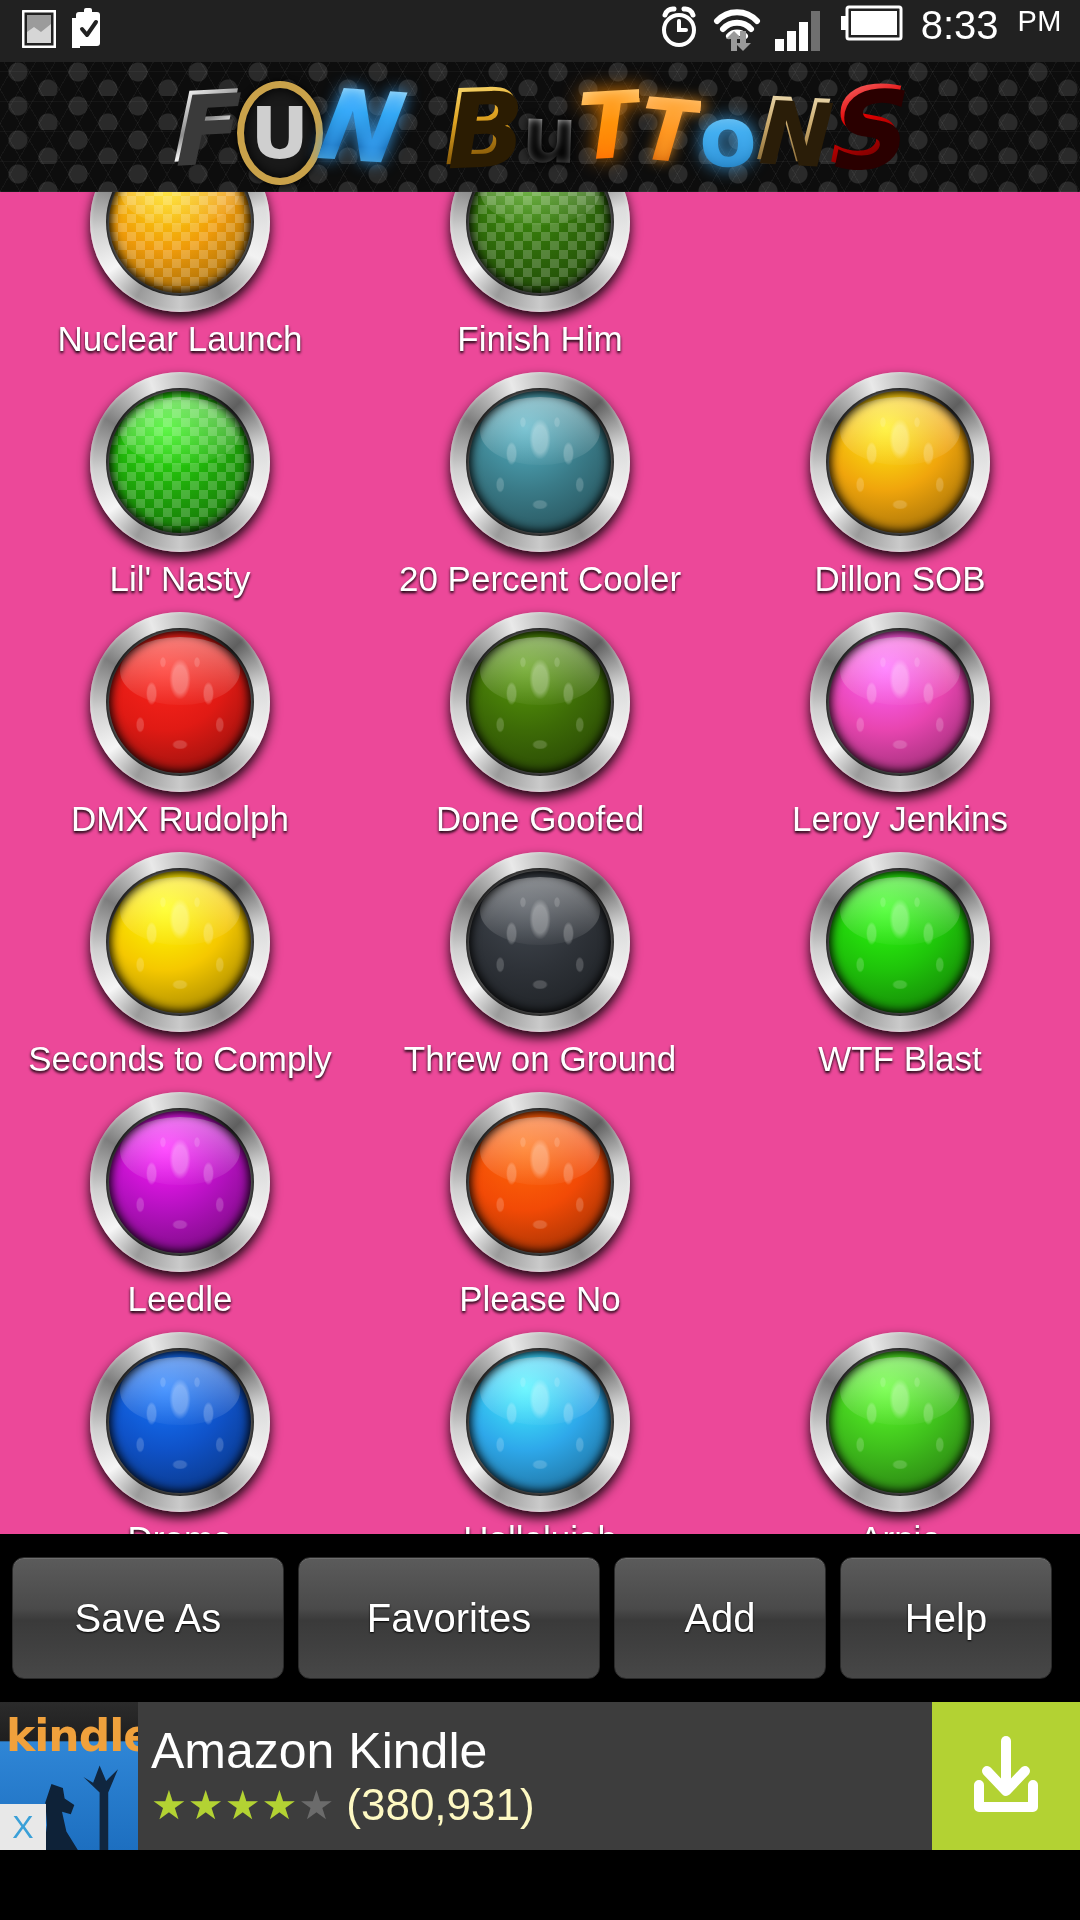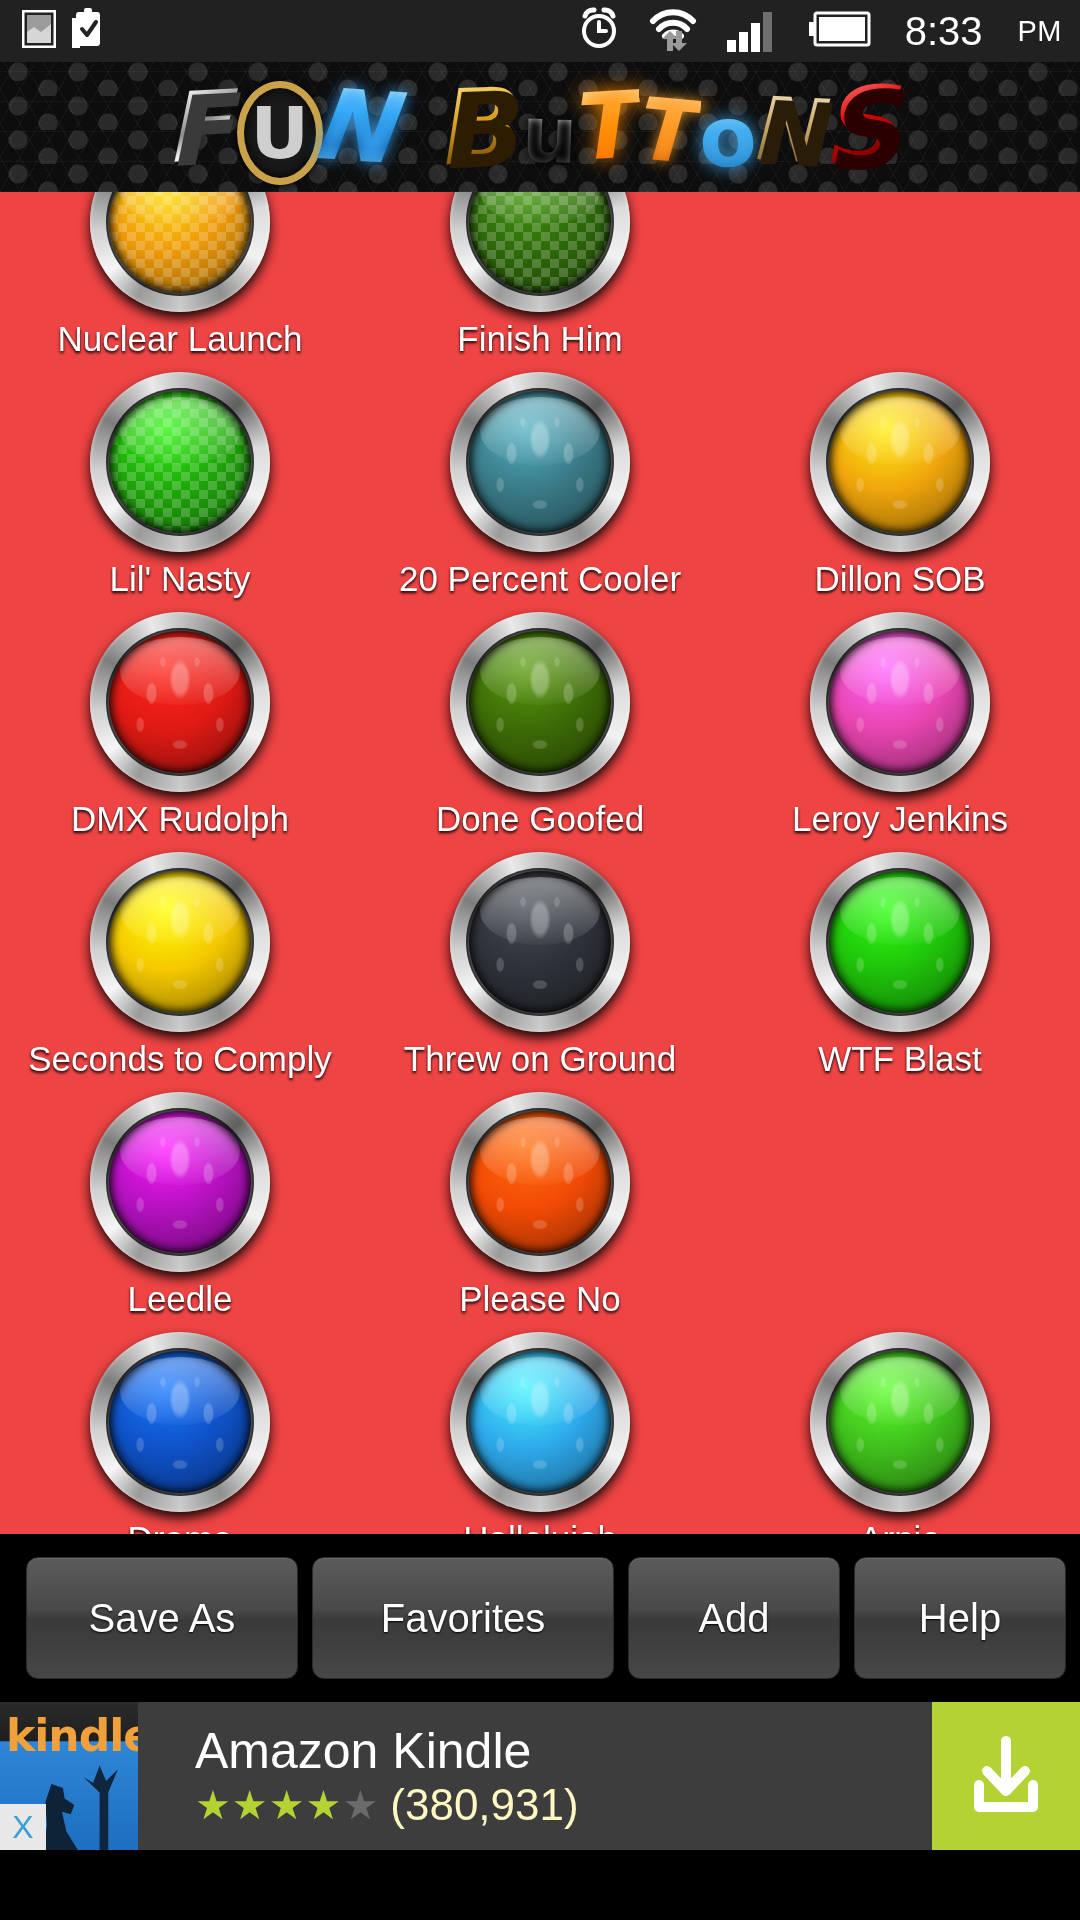--- a/index.html
+++ b/index.html
@@ -18,7 +18,7 @@
     display:flex; align-items:center;
   }
   .sb-left { display:flex; align-items:center; gap:14px; padding-left:22px; }
-  .sb-right { display:flex; align-items:center; gap:28px; margin-left:auto; padding-right:18px; }
+  .sb-right { display:flex; gap:12px; margin-left:auto; padding-right:18px; }
   .sb-icon { display:block; }
 
   .sb-time {

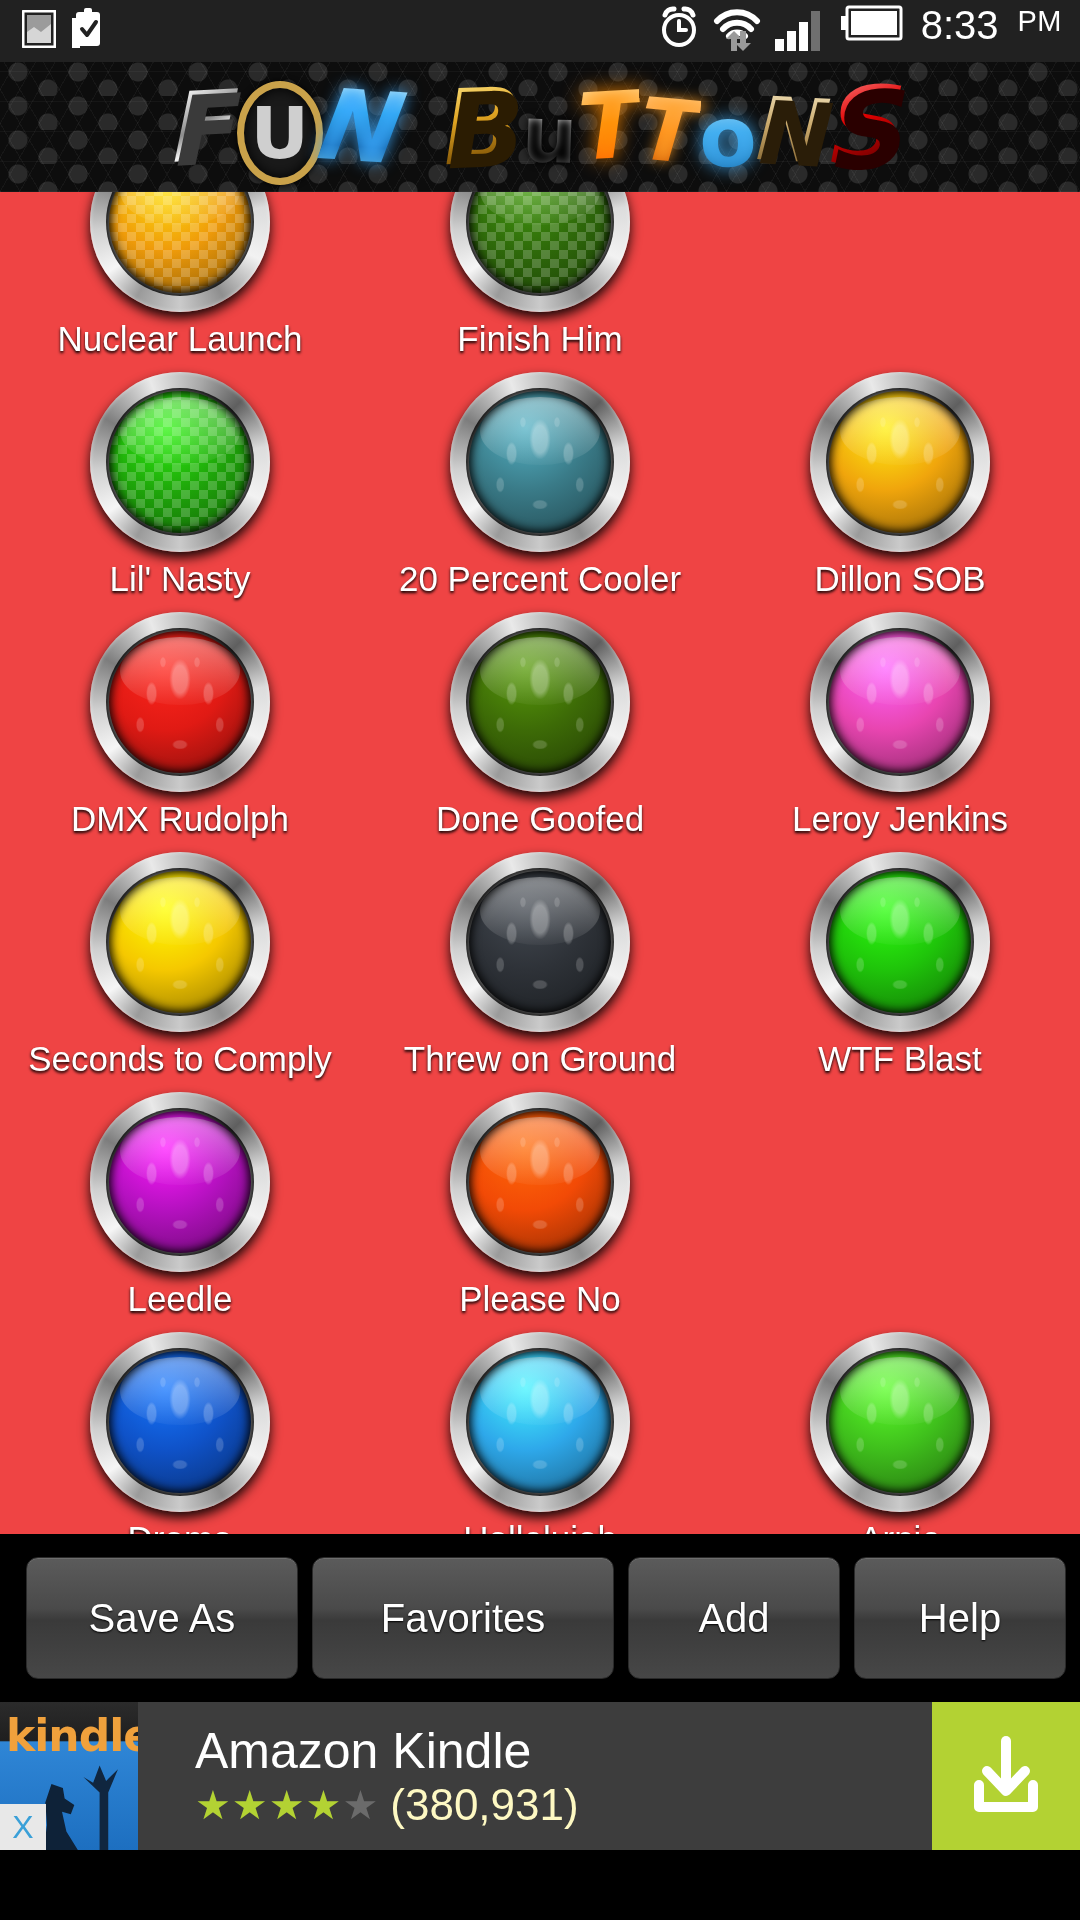--- a/index.html
+++ b/index.html
@@ -101,7 +101,7 @@
   
   .grid-area {
     position:absolute; top:192px; left:0; width:1080px; height:1342px;
-    background:#ef4444; overflow:hidden;
+    background:#ec4899; overflow:hidden;
   }
   .grid { position:absolute; left:0; top:-60px; width:1080px; }
   .row { display:flex; width:1080px; }

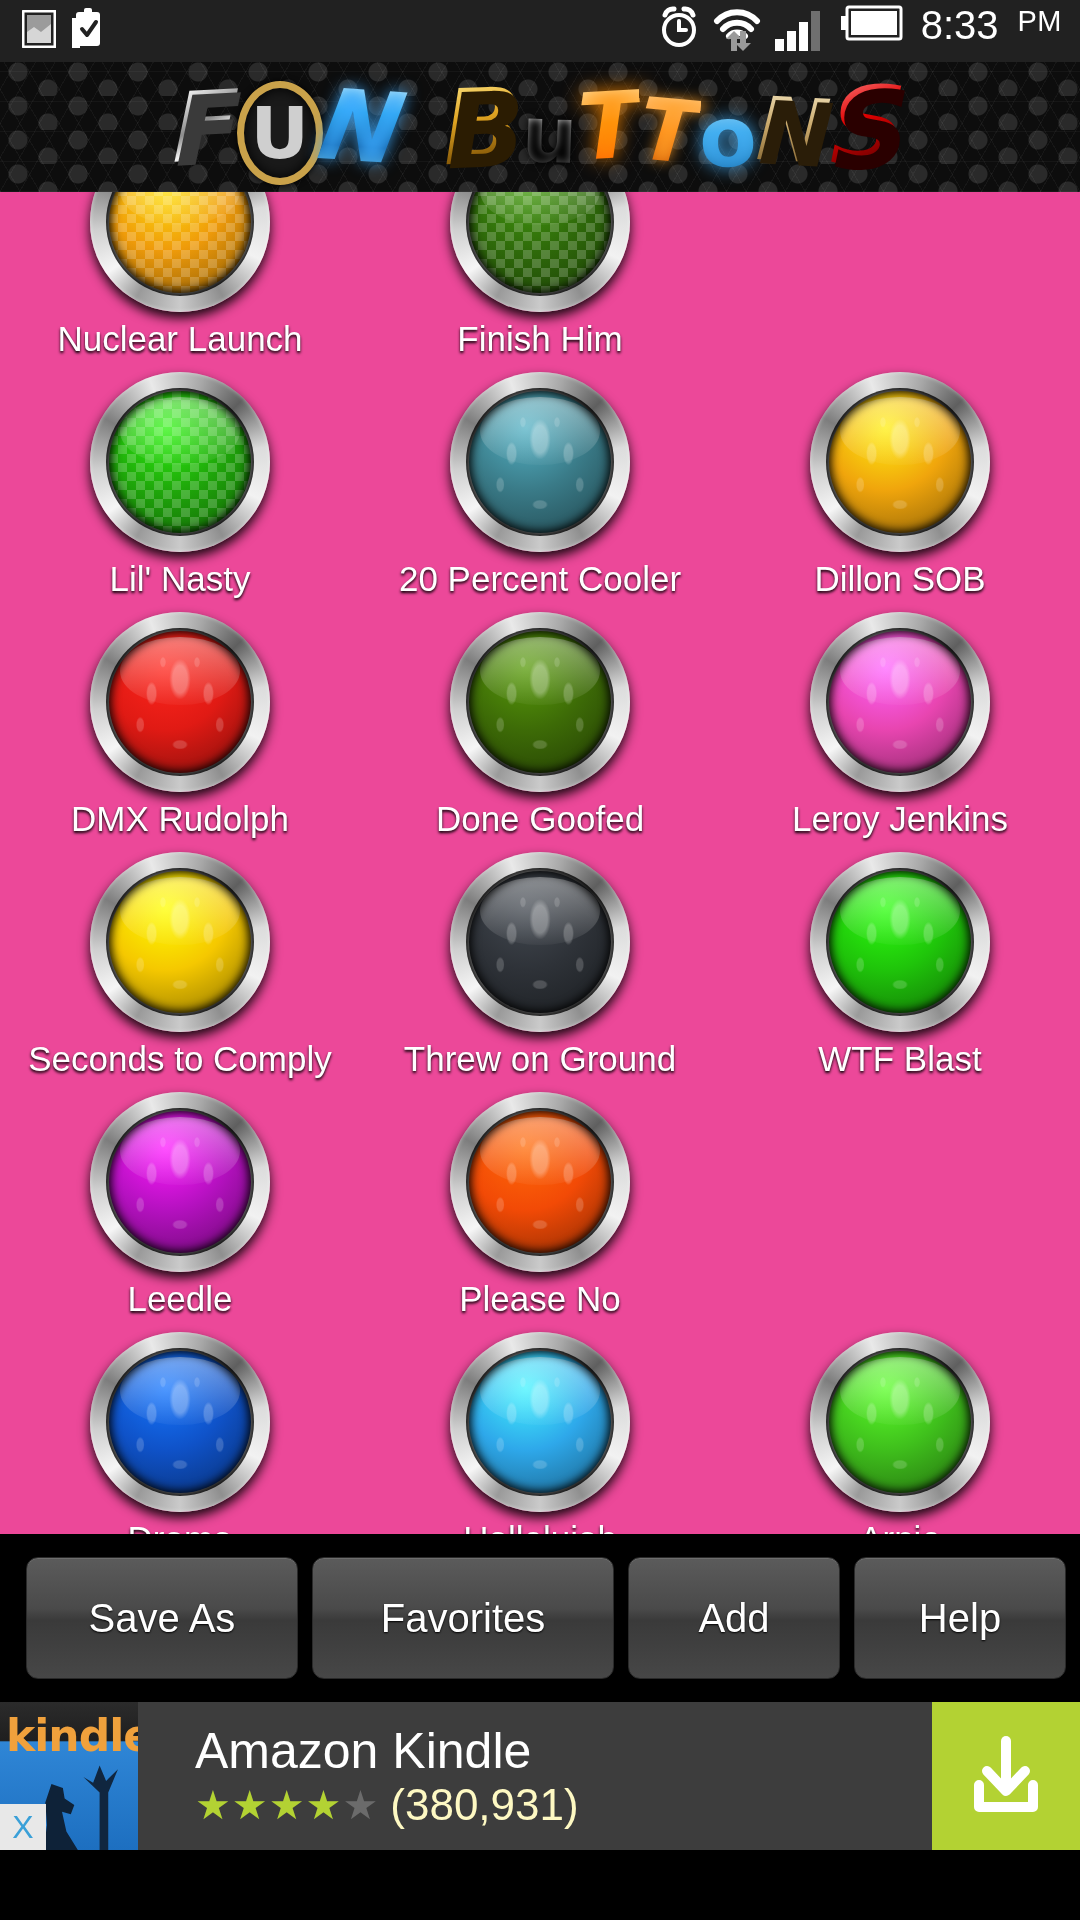--- a/index.html
+++ b/index.html
@@ -164,7 +164,7 @@
   .toolbar {
     position:absolute; left:0; top:1534px; width:1080px; height:168px;
     background:#000;
-    display:flex; align-items:center; gap:14px; padding:0 26px;
+    display:flex; align-items:center; gap:14px; padding:0 12px;
   }
   .tbtn {
     height:122px; border-radius:12px;

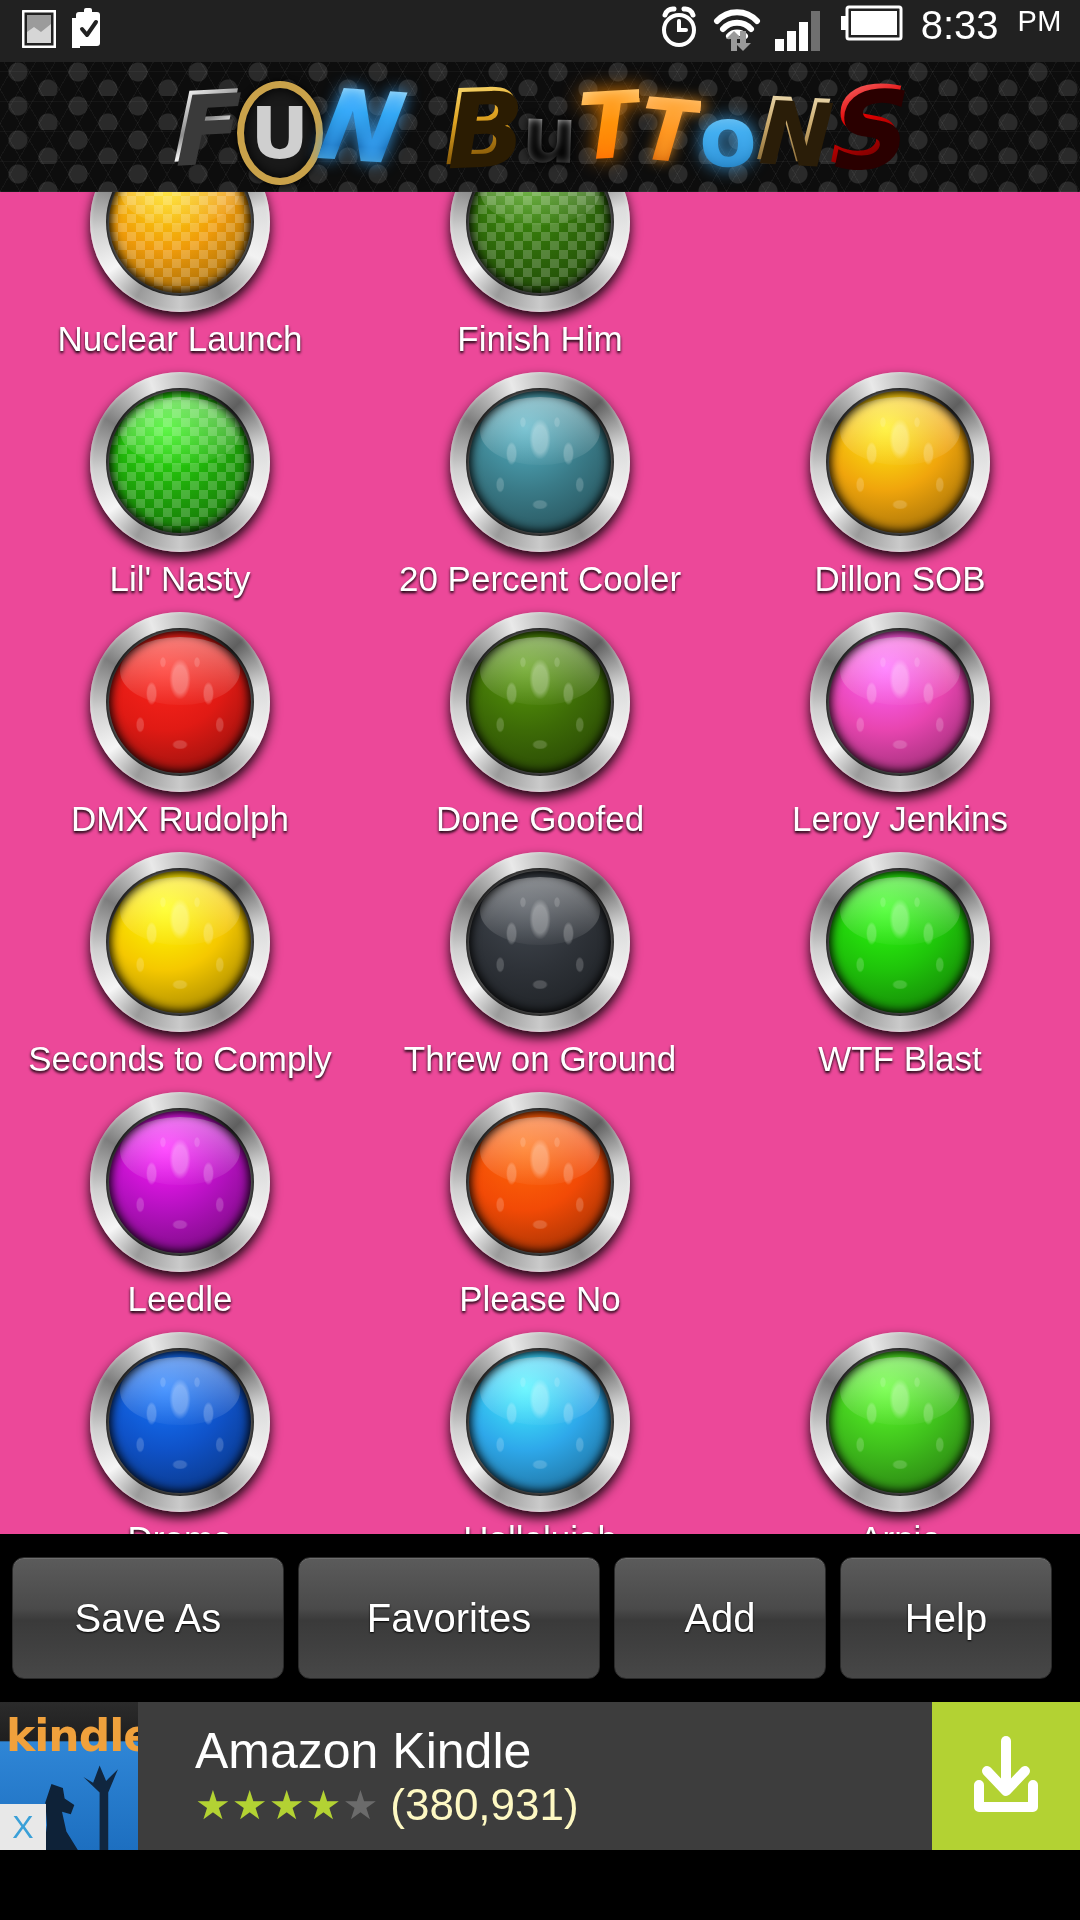--- a/index.html
+++ b/index.html
@@ -209,7 +209,7 @@
     background:#e8e8e8; color:#3aa0d8; font-size:32px;
     display:flex; align-items:center; justify-content:center; line-height:1;
   }
-  .ad-body { flex:1; display:flex; flex-direction:column; justify-content:center; padding-left:30px;margin-left:27px; }
+  .ad-body { flex:1; display:flex; flex-direction:column; justify-content:center; padding-left:13px; }
   .ad-title { color:#fff; font-size:50px; line-height:1.05; }
   .ad-rating { display:flex; align-items:center; gap:12px; margin-top:6px; }
   .stars { display:flex; gap:1px; font-size:40px; line-height:1; }

